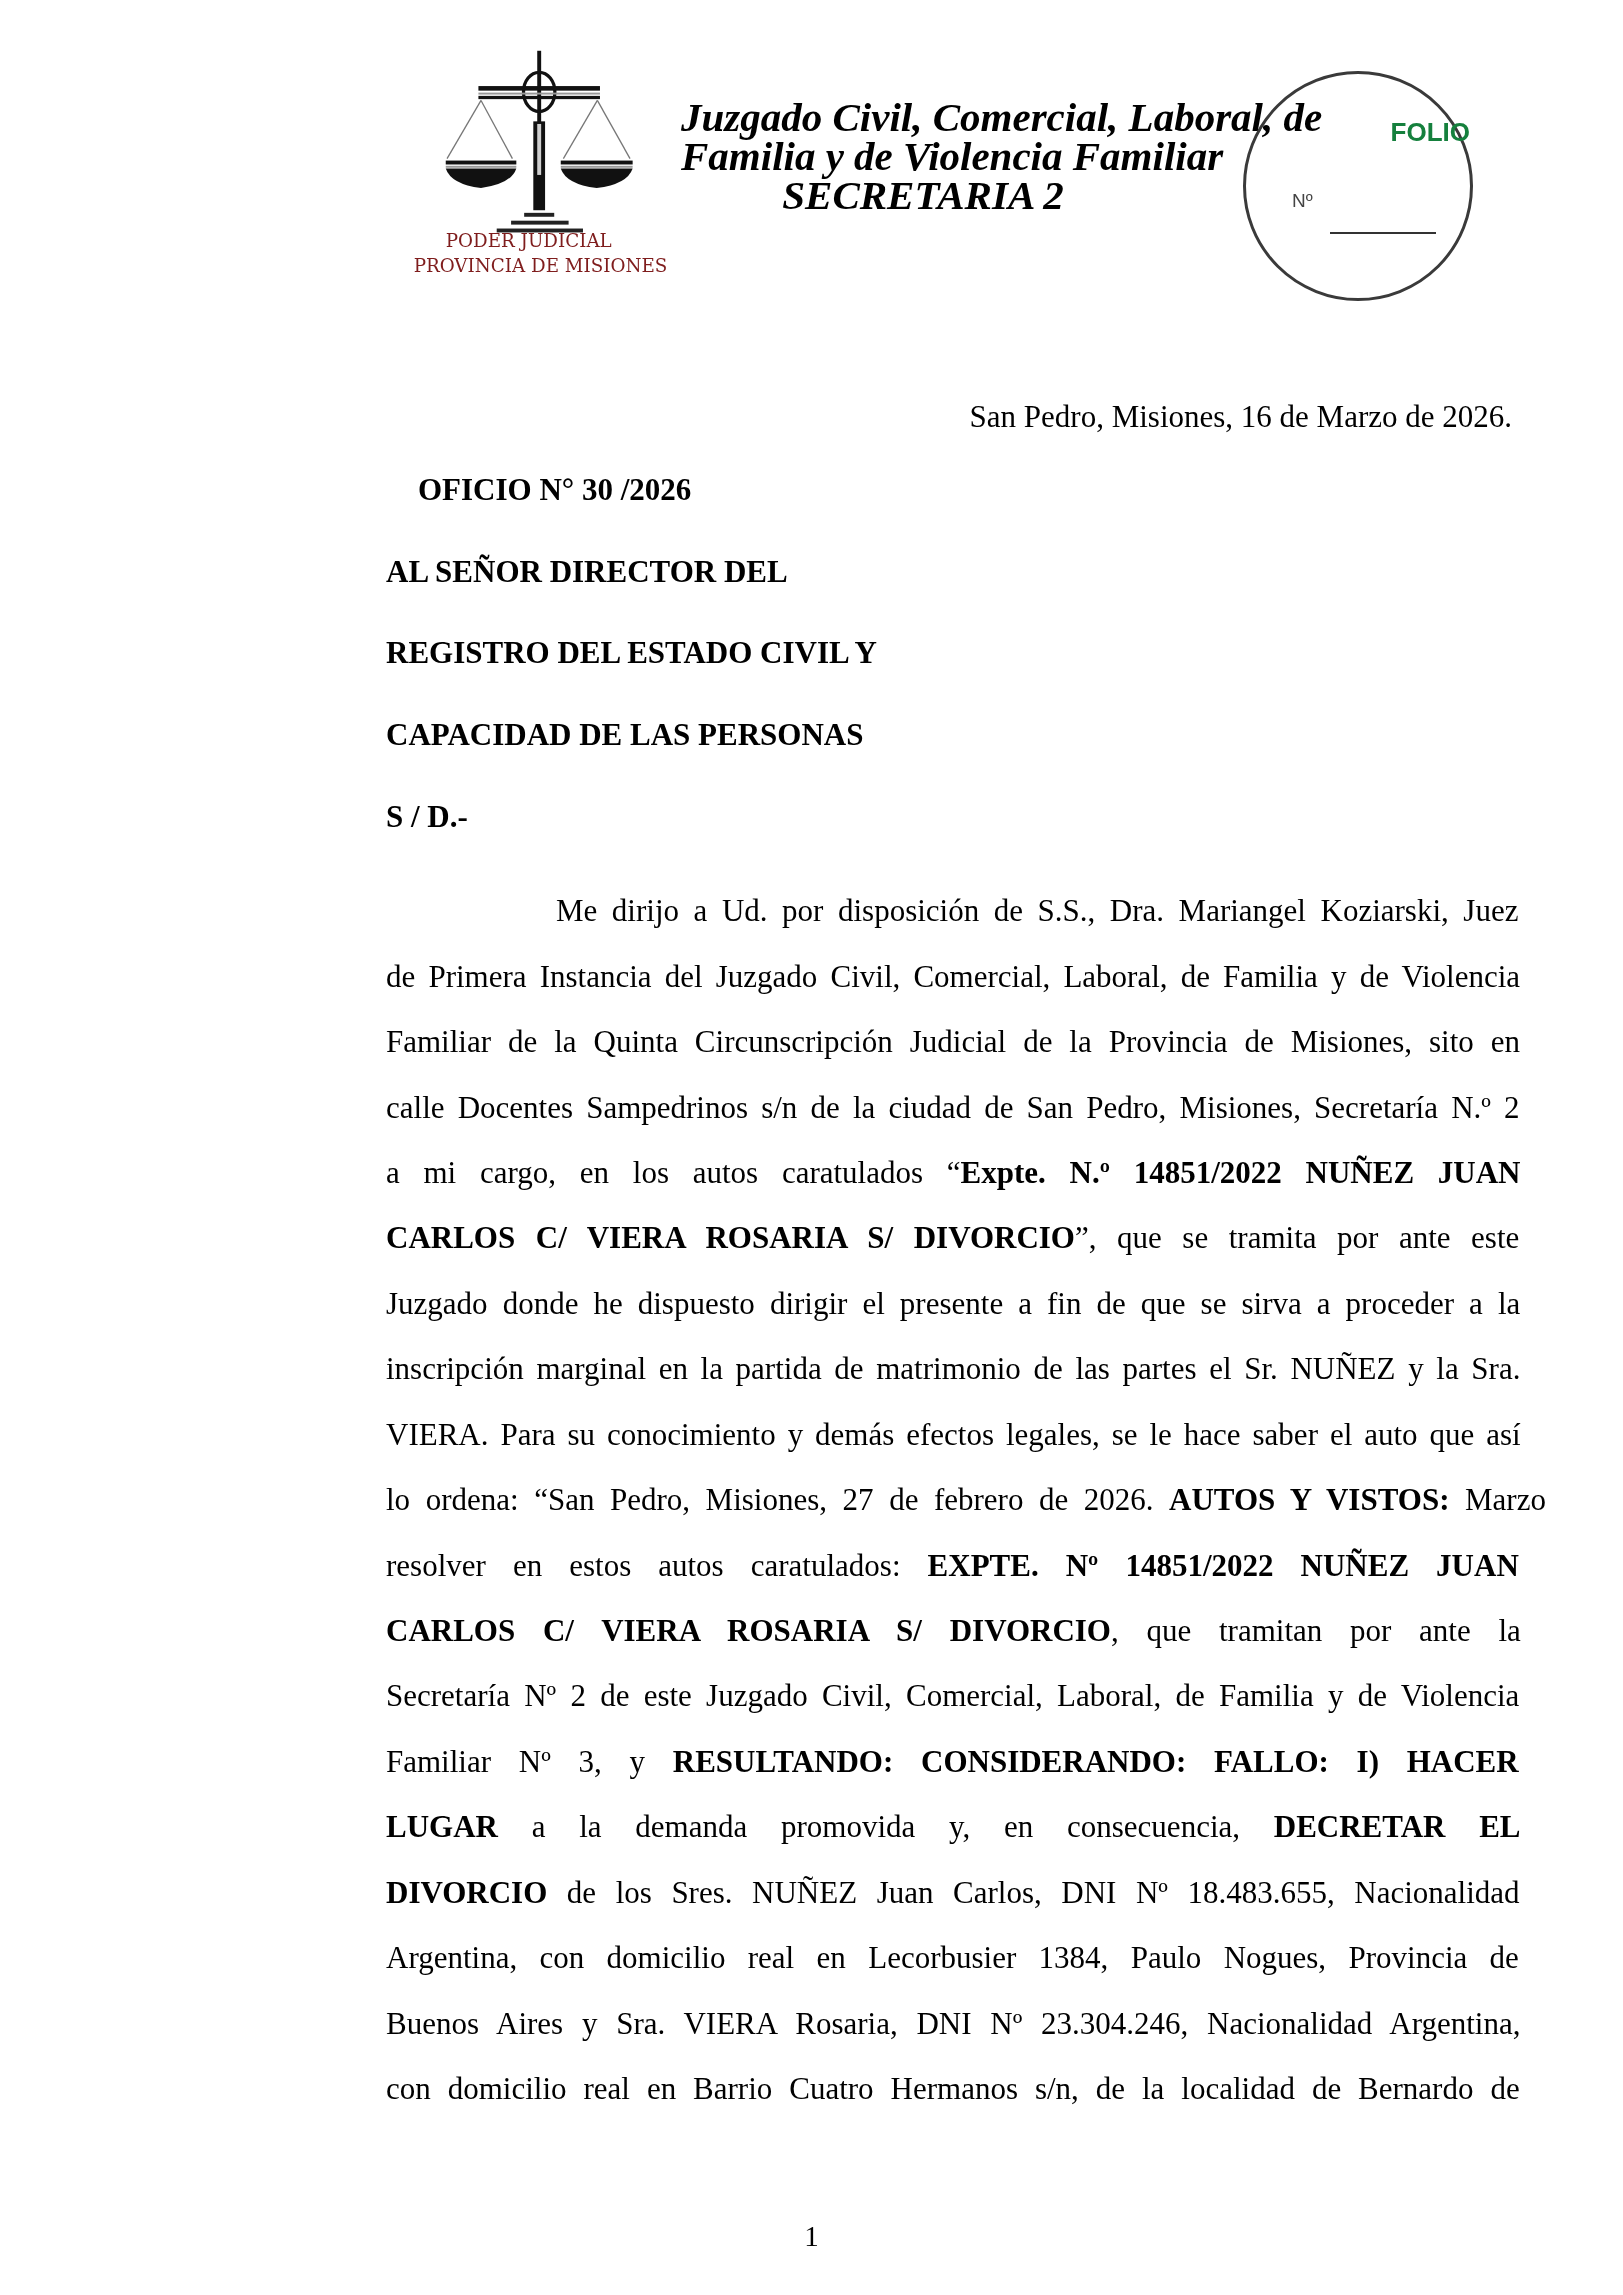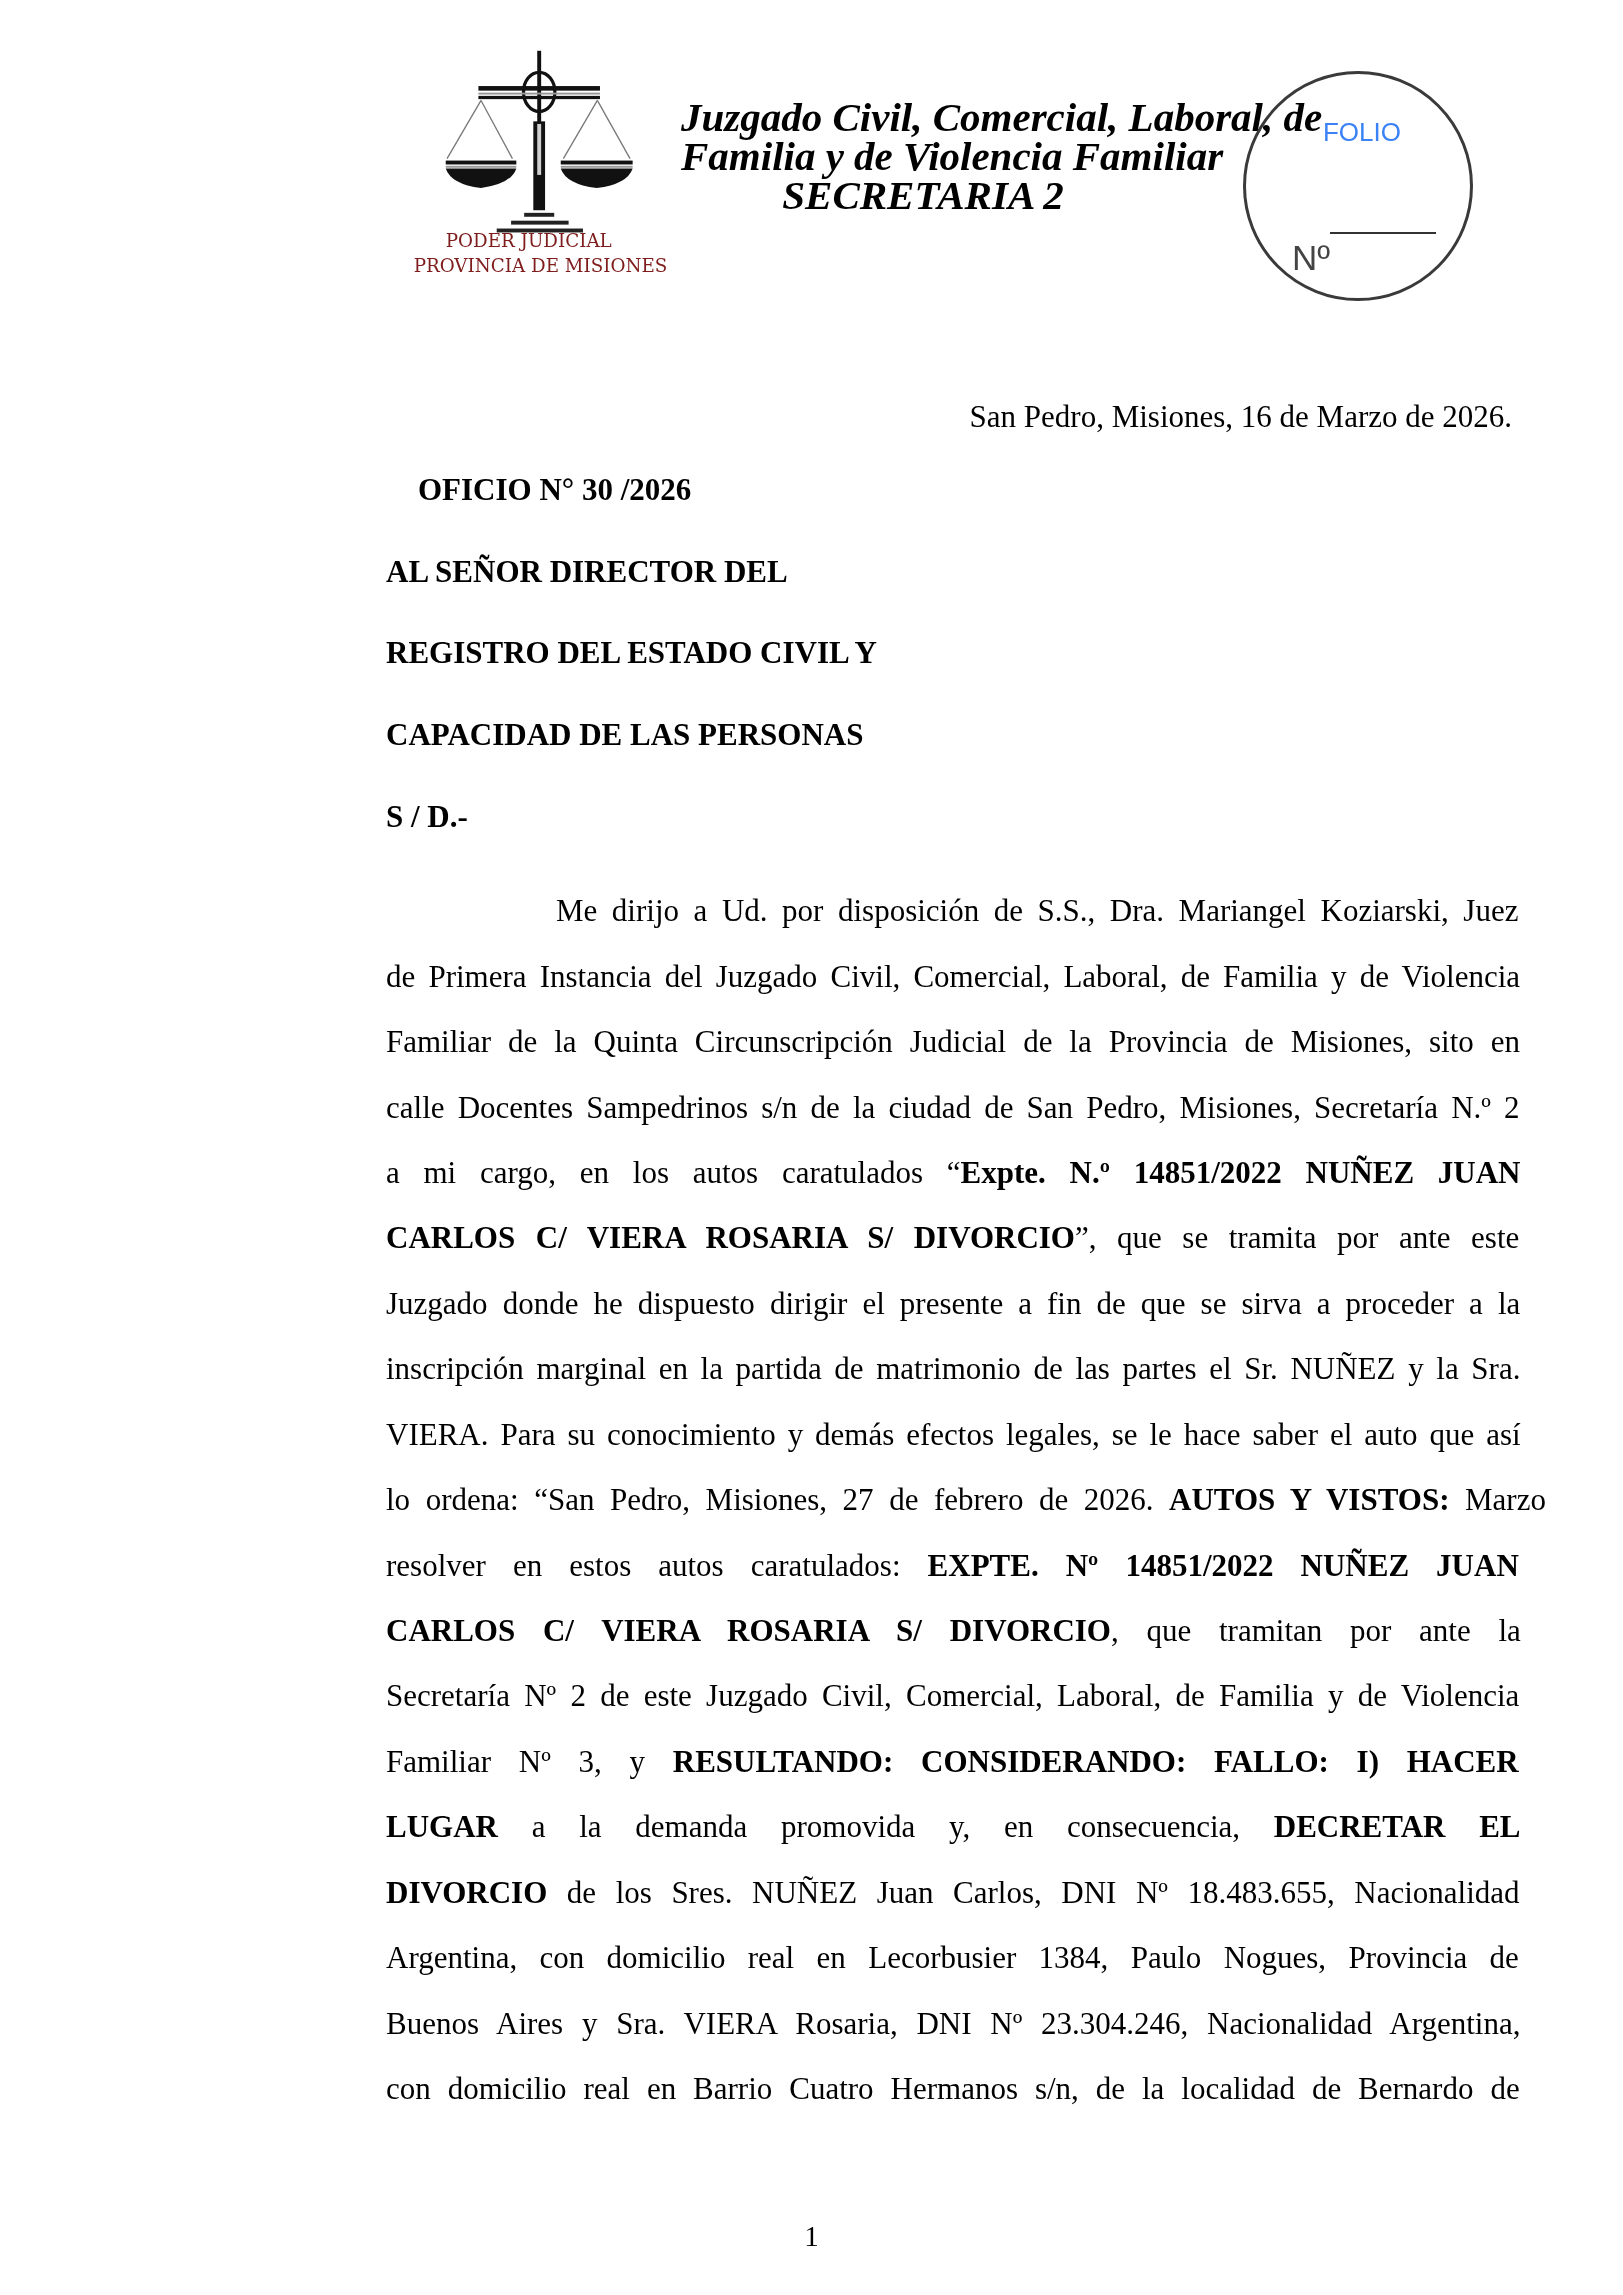--- a/index.html
+++ b/index.html
@@ -24,9 +24,9 @@
   
   #folio { left:1243px; top:71px; width:230px; height:230px; border-radius:50%;
            border:3.3px solid #3a3a3a; box-sizing:border-box; }
-  #folio-label { position:absolute; left:0; width:100%; top:43px; text-align:center;
-                 font-family:"Liberation Sans", sans-serif; font-size:26px; color:#3b82f6;
-                 padding-left:7.9px; box-sizing:border-box; }
+  #folio-label { position:absolute; left:0; width:100%; top:43px; text-align:right;
+                 font-family:"Liberation Sans", sans-serif; font-size:26px; color:#15803d;
+                 padding-left:7.9px; box-sizing:border-box;font-weight:bold; }
   #folio-num { position:absolute; left:46px; top:116px; font-family:"Liberation Sans", sans-serif;
                font-size:35px; color:#444;margin-top:48px; }
   #folio-line { position:absolute; left:84px; top:158px; width:106px; height:0;

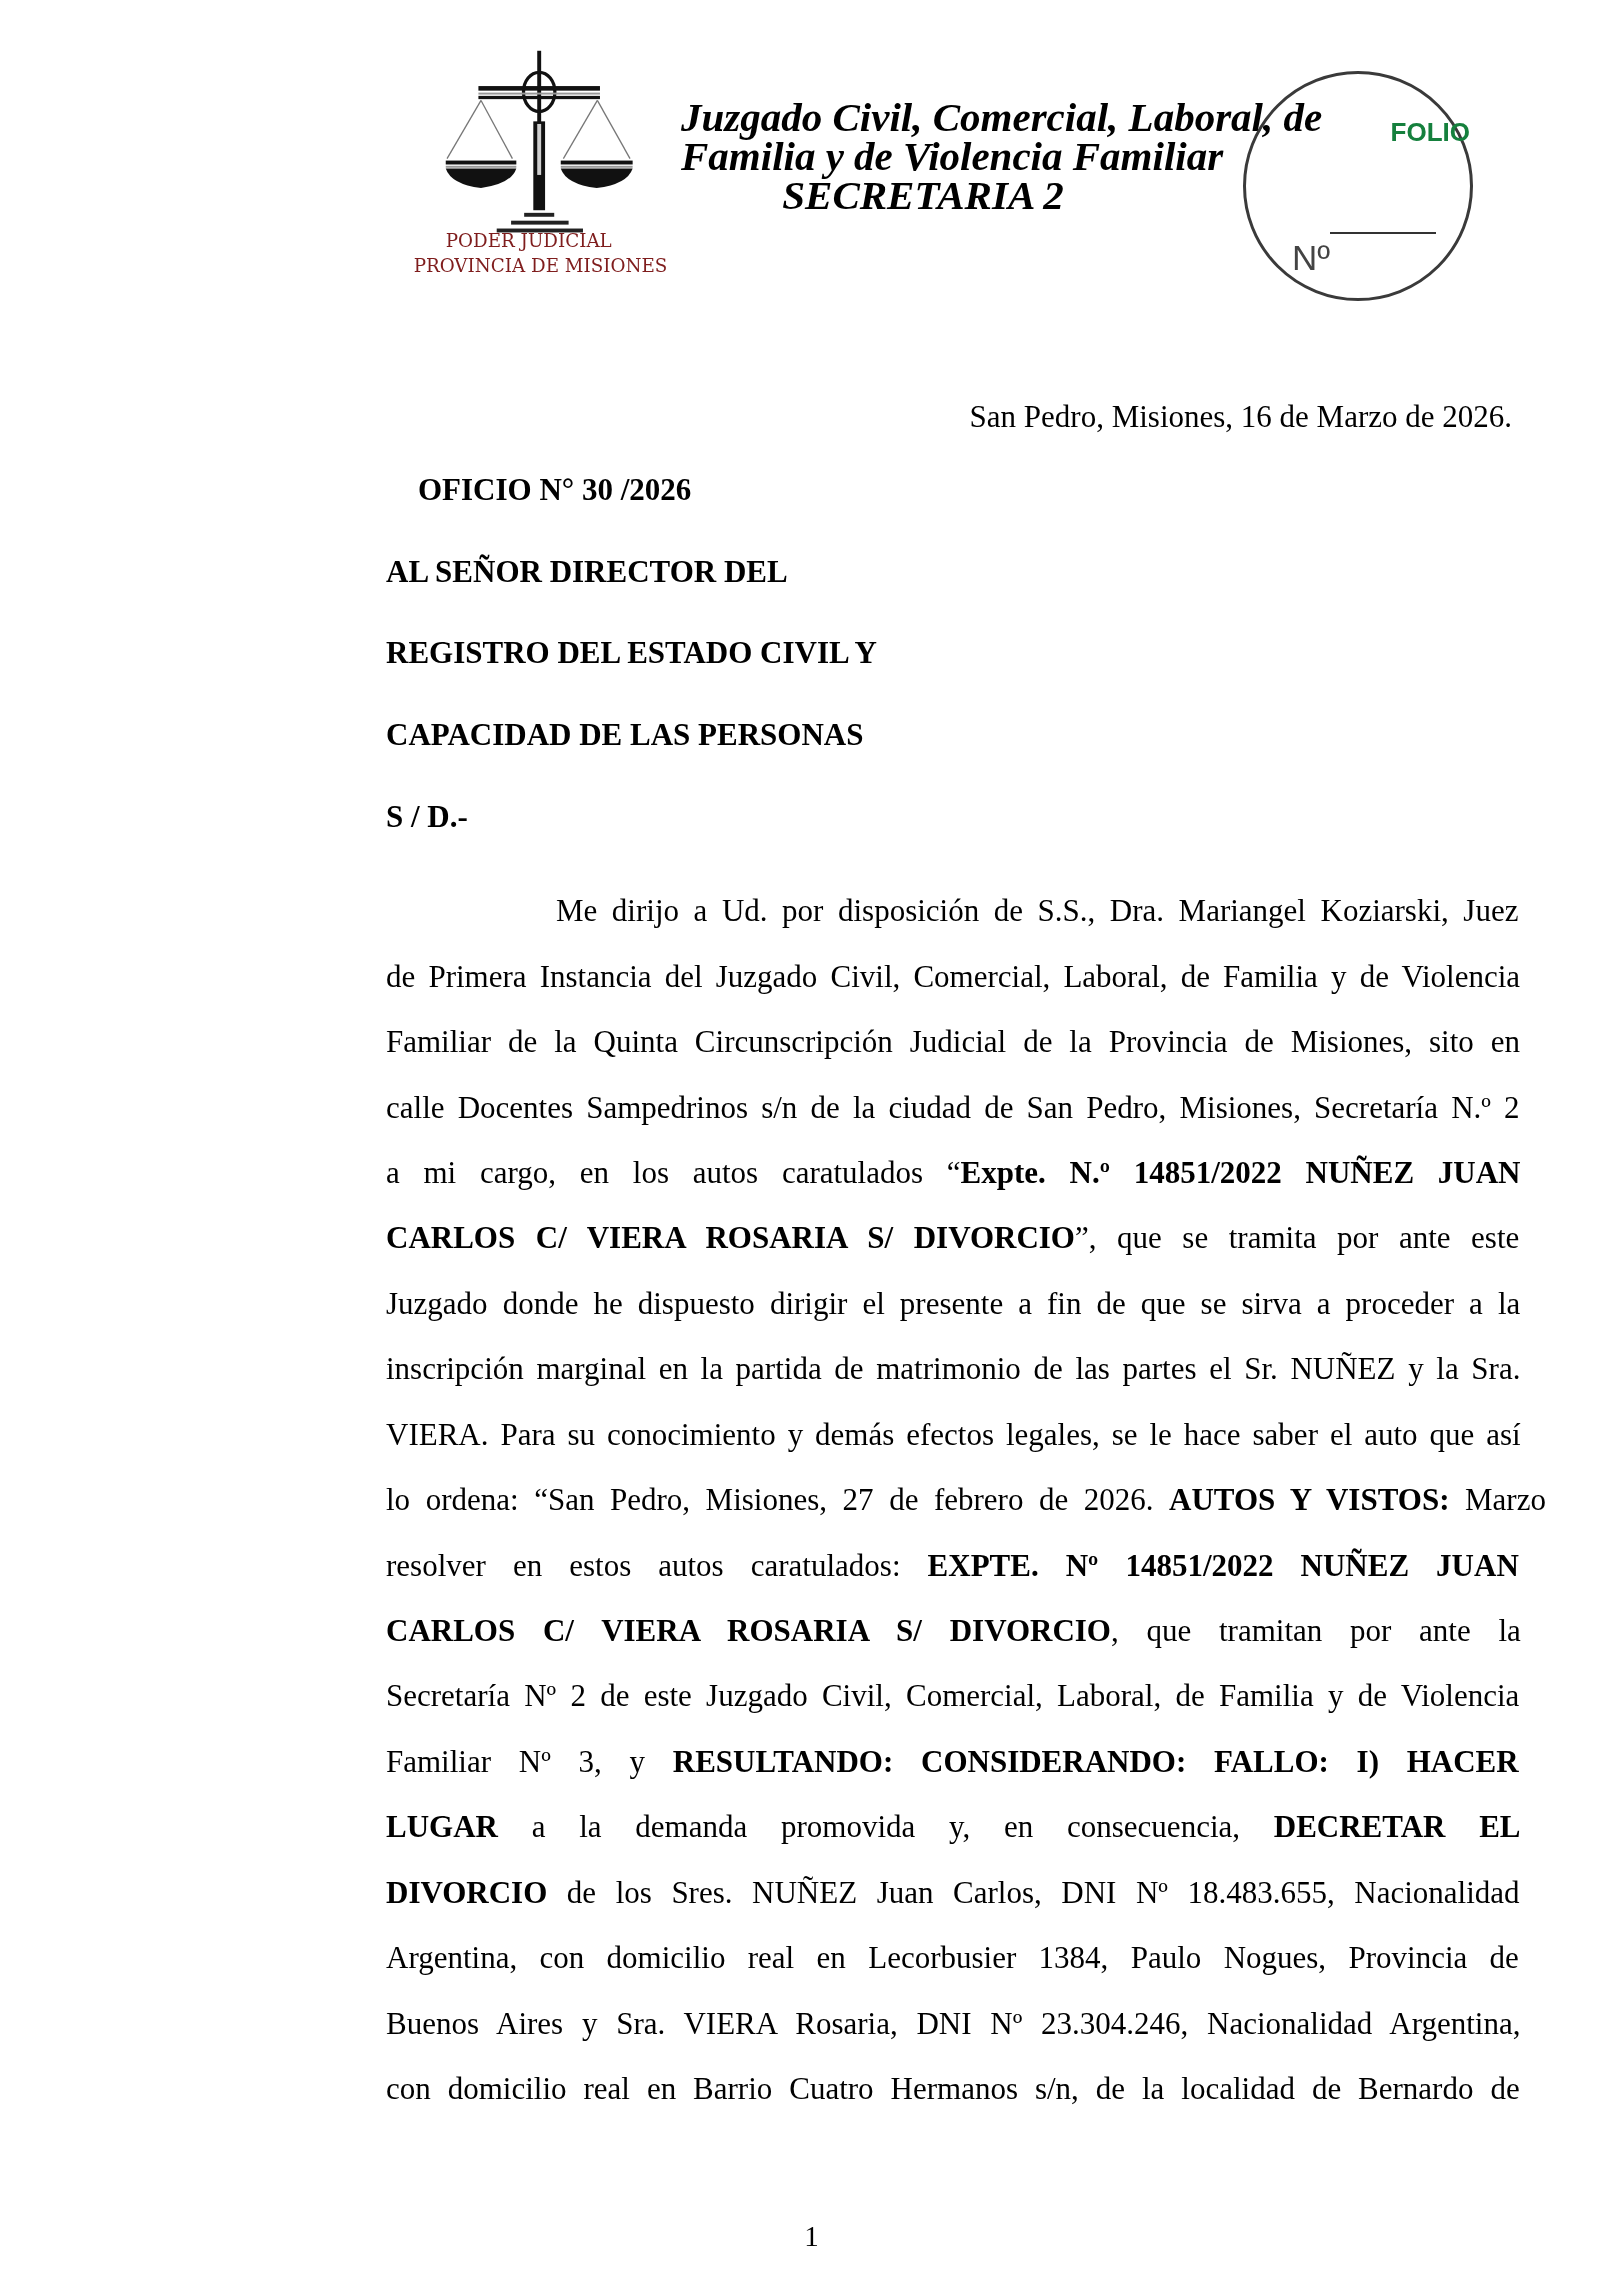--- a/index.html
+++ b/index.html
@@ -28,7 +28,7 @@
                  font-family:"Liberation Sans", sans-serif; font-size:26px; color:#15803d;
                  padding-left:7.9px; box-sizing:border-box;font-weight:bold; }
   #folio-num { position:absolute; left:46px; top:116px; font-family:"Liberation Sans", sans-serif;
-               font-size:35px; color:#444;margin-top:48px; }
+               font-size:19px; color:#444; }
   #folio-line { position:absolute; left:84px; top:158px; width:106px; height:0;
                 border-top:2.6px solid #333; }
 

